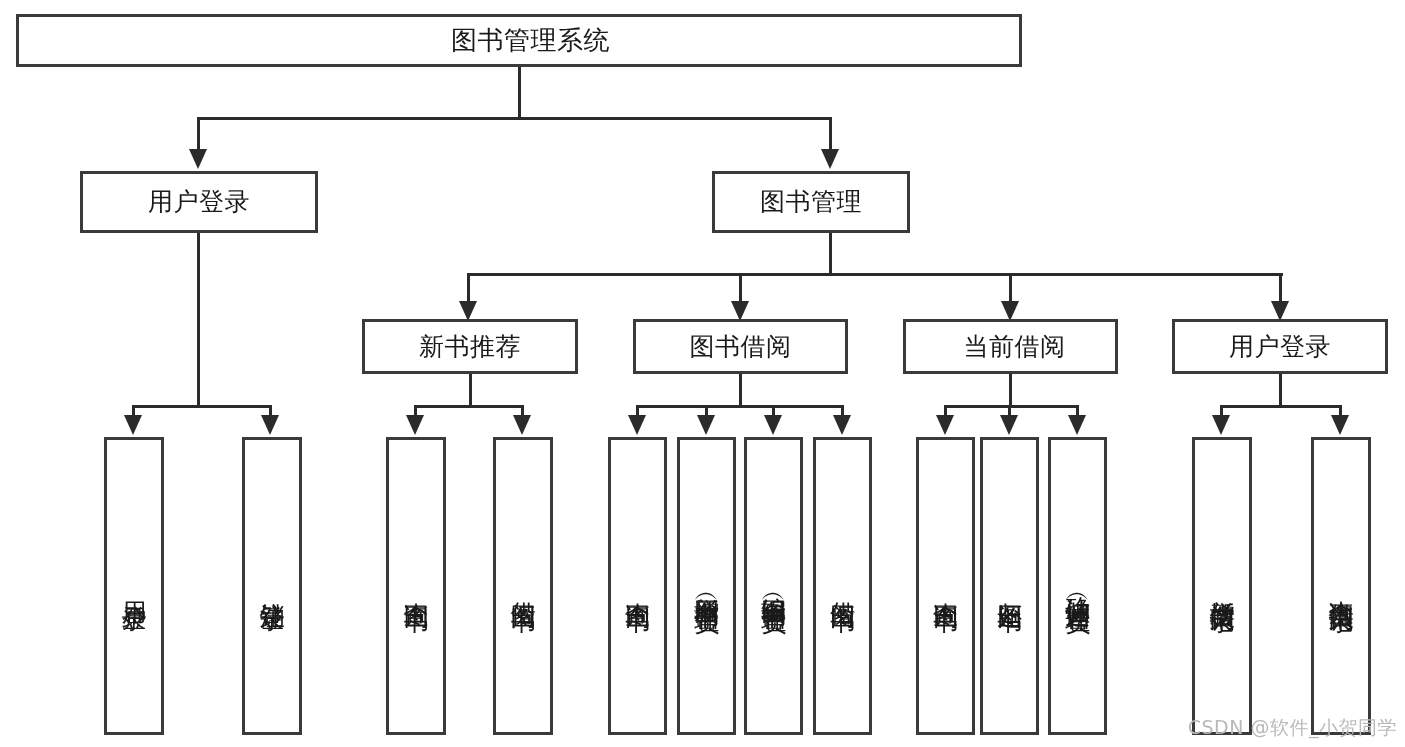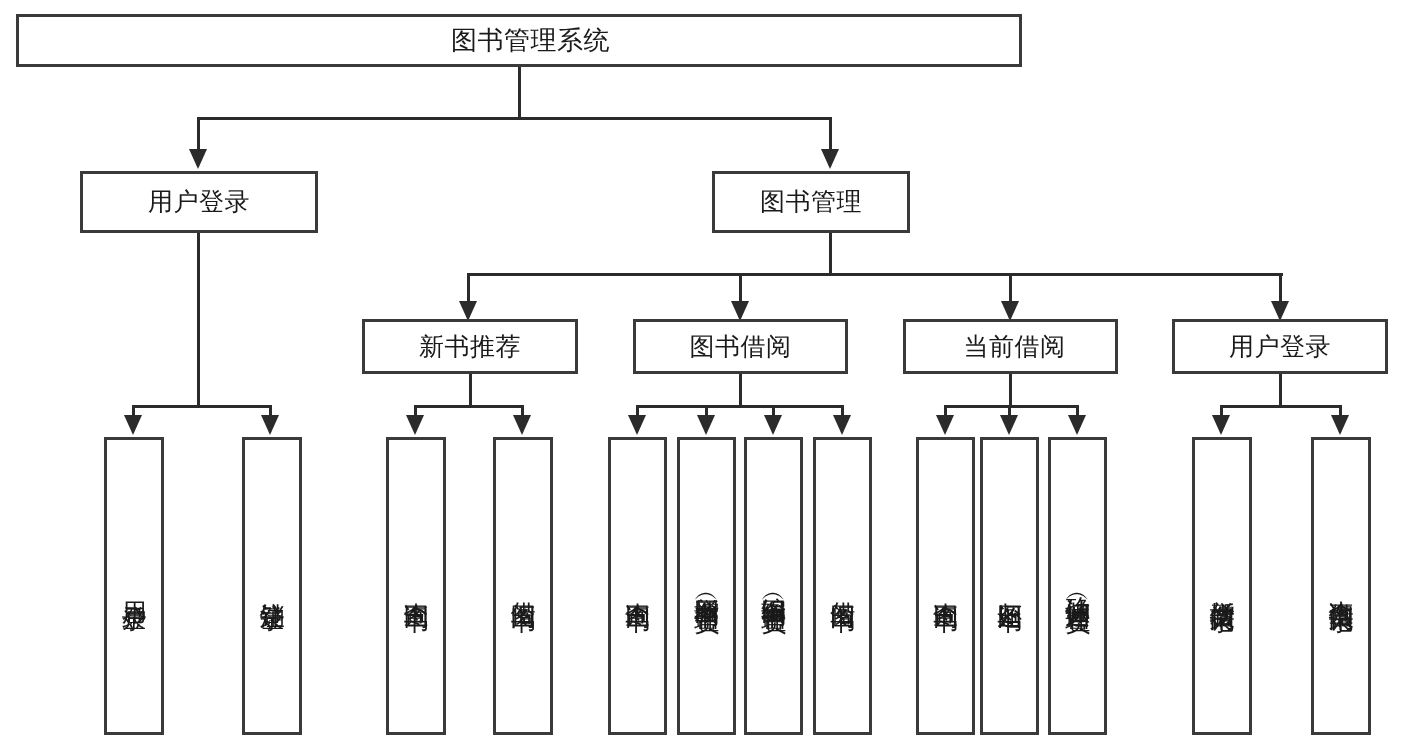--- a/index.html
+++ b/index.html
@@ -197,6 +197,7 @@
     <span class="vtext">查询借阅记录</span>
   </div>
 
+  <div id="watermark">CSDN @软件_小贺同学</div>
 
 </div>
 

